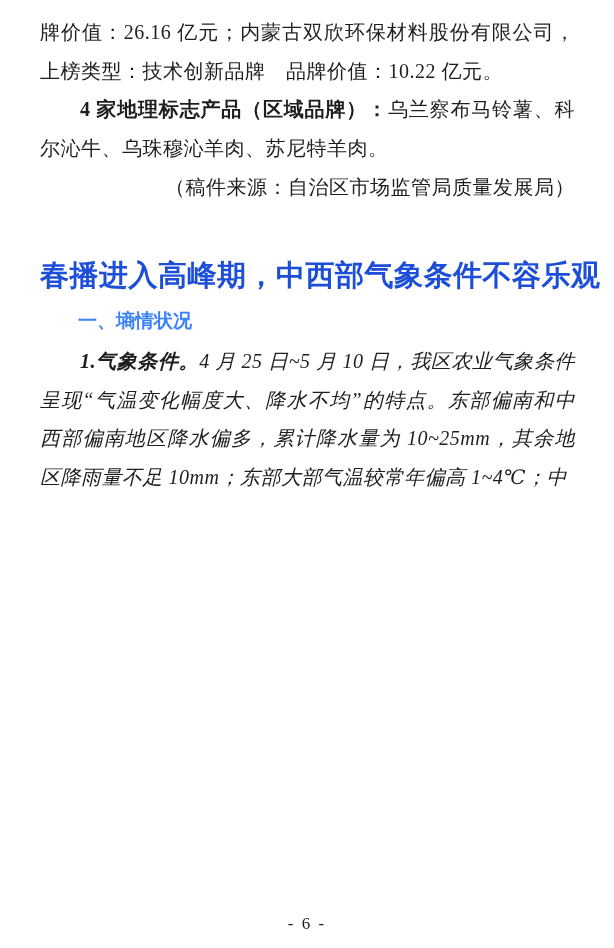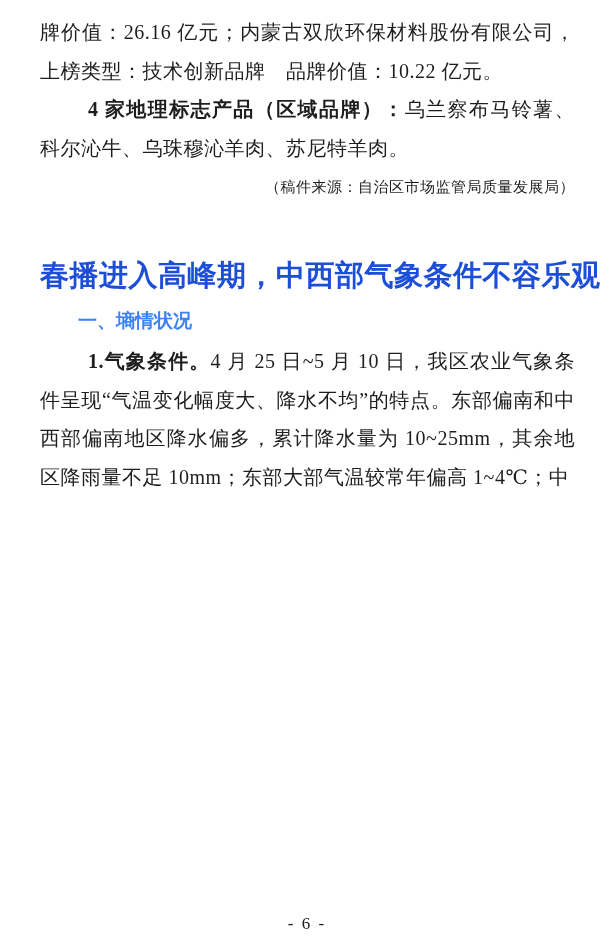--- a/index.html
+++ b/index.html
@@ -31,7 +31,6 @@
   }
   .lead-bold {
     font-weight: bold;
-    margin-left: 8px;
   }
   .source-line {
     font-size: 15px;

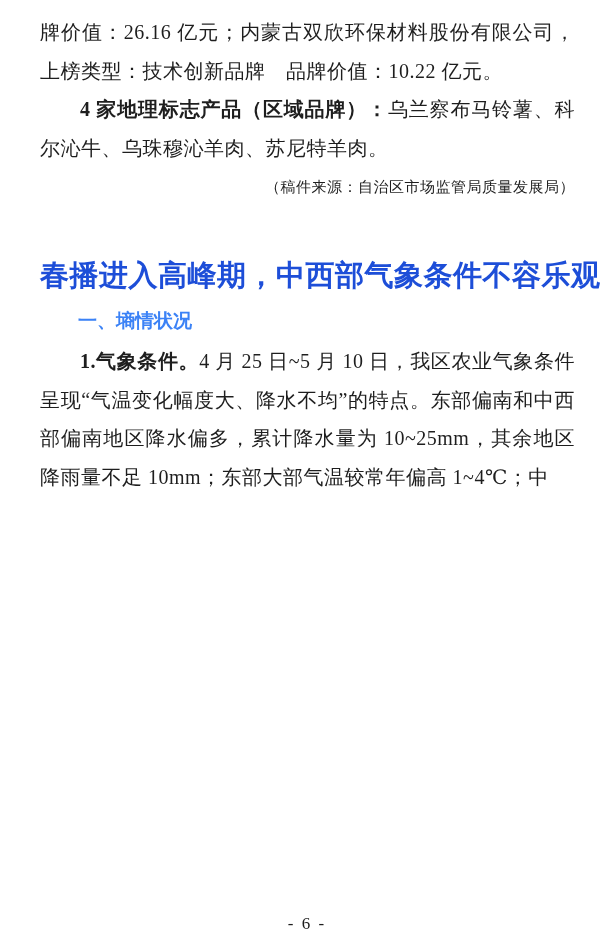--- a/index.html
+++ b/index.html
@@ -33,7 +33,7 @@
     font-weight: bold;
   }
   .source-line {
-    font-size: 15px;
+    font-size: 20px;
     line-height: 38.5px;
     text-align: right;
     letter-spacing: 0.5px;

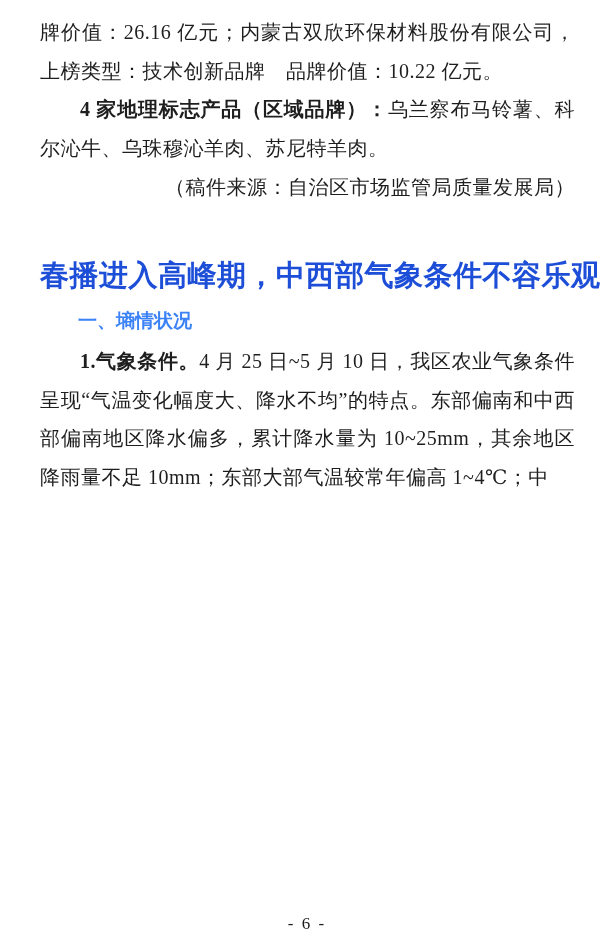--- a/index.html
+++ b/index.html
@@ -60,6 +60,7 @@
   }
   .weather-par {
     margin-top: 2px;
+    font-style: italic;
   }
   .page-number {
     position: absolute;

